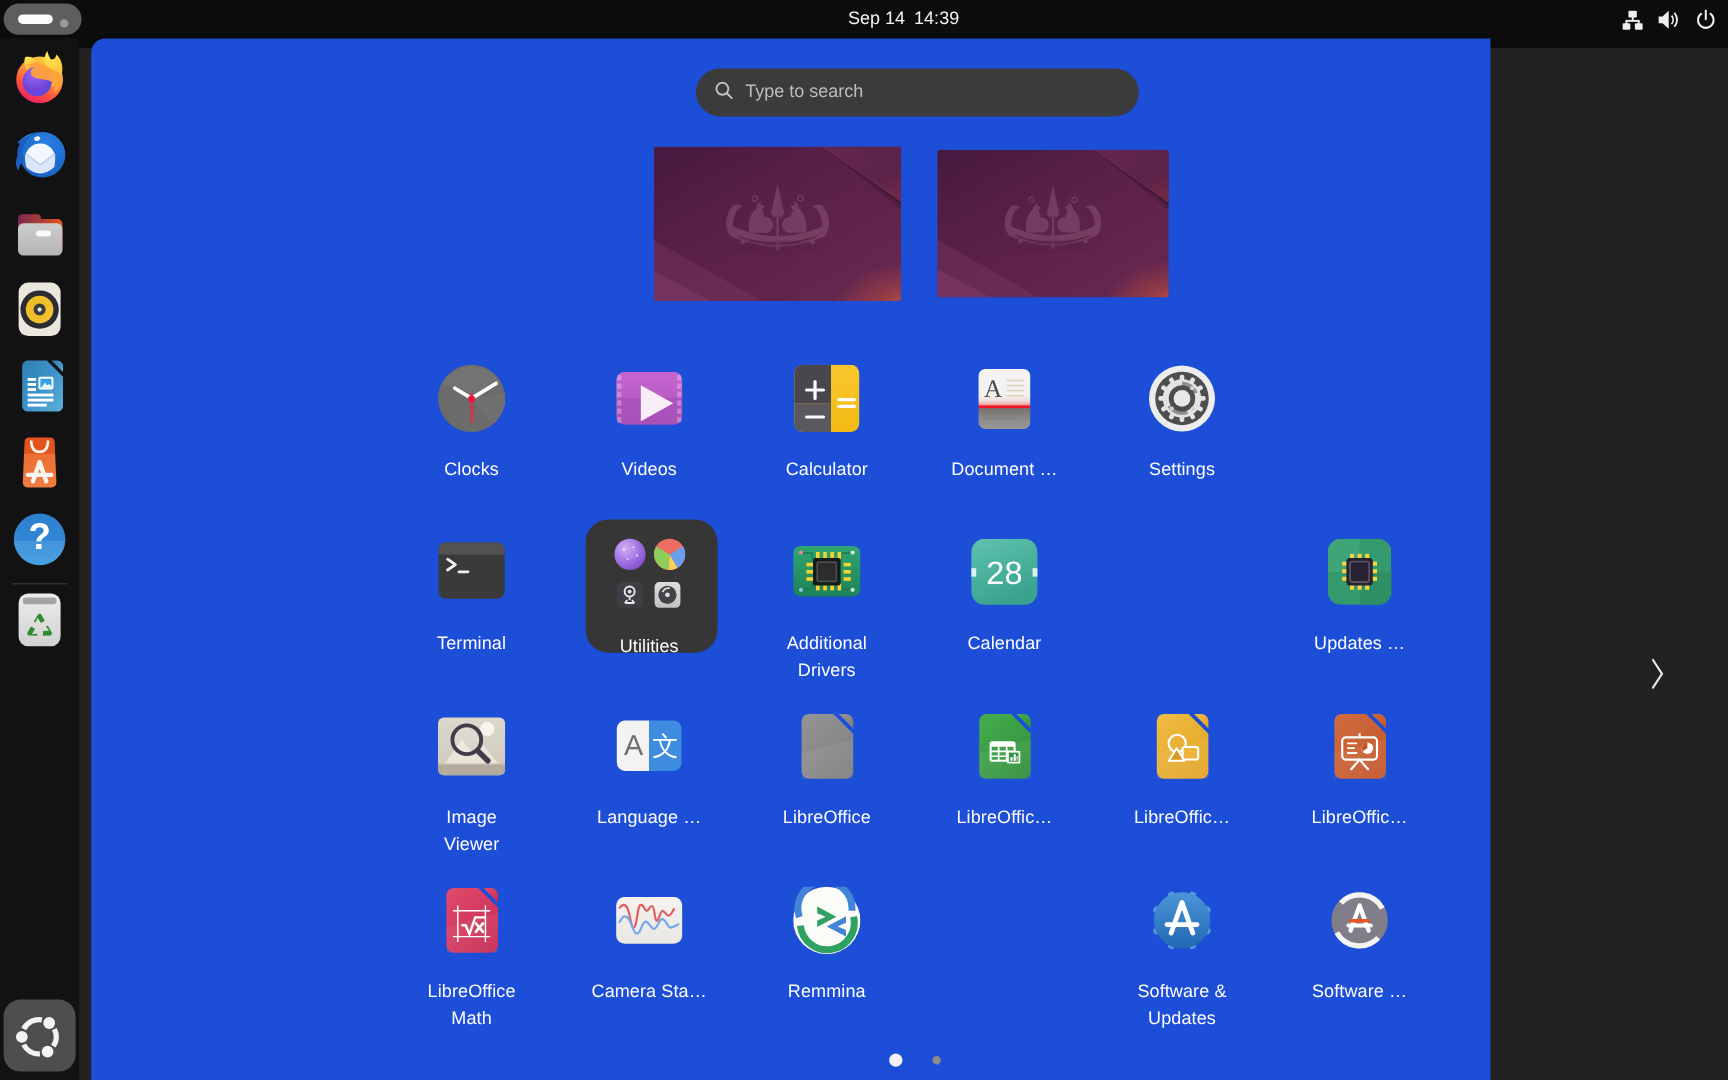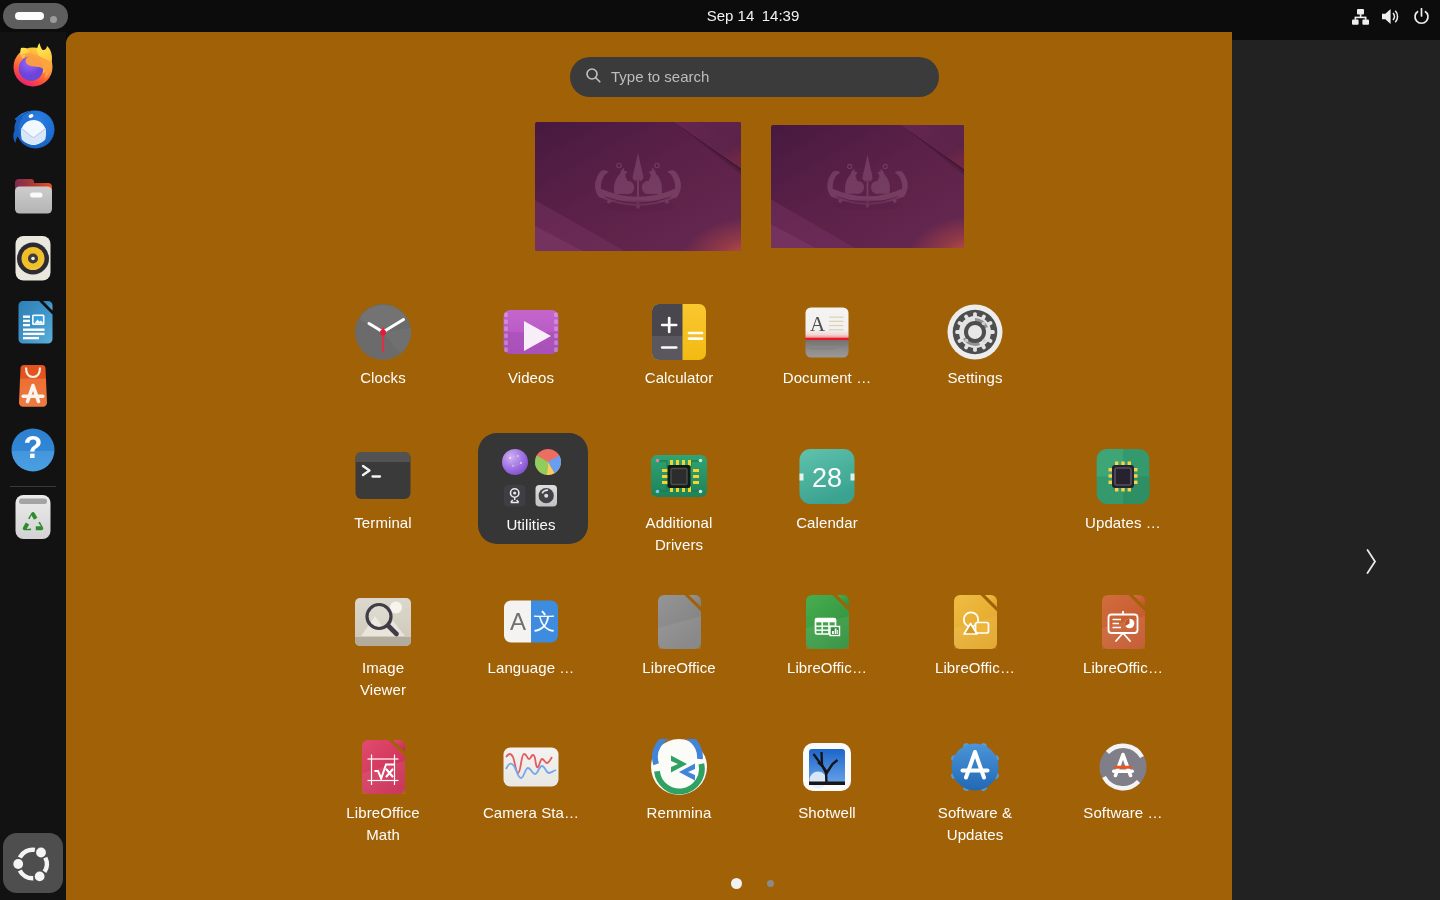--- a/index.html
+++ b/index.html
@@ -11,7 +11,7 @@
 #sysico{position:absolute;right:10px;top:0;height:32px;display:flex;align-items:center;gap:13px}
 #dock{position:absolute;left:0;top:32px;width:66px;height:868px;background:#121212}
 .dk{position:absolute;left:33px;transform:translate(-50%,-50%)}
-#main{position:absolute;left:66px;top:32px;width:1166px;height:868px;background:#a16207;border-top-left-radius:12px}
+#main{position:absolute;left:76px;top:32px;width:1166px;height:868px;background:#1d4ed8;border-top-left-radius:12px}
 #search{position:absolute;left:504px;top:25px;width:369px;height:40px;border-radius:20px;background:#3b3b3b;color:#bdbdbd;font-size:15px}
 #search svg{position:absolute;left:16px;top:11px}
 #search span{position:absolute;left:41px;top:0;line-height:40px}

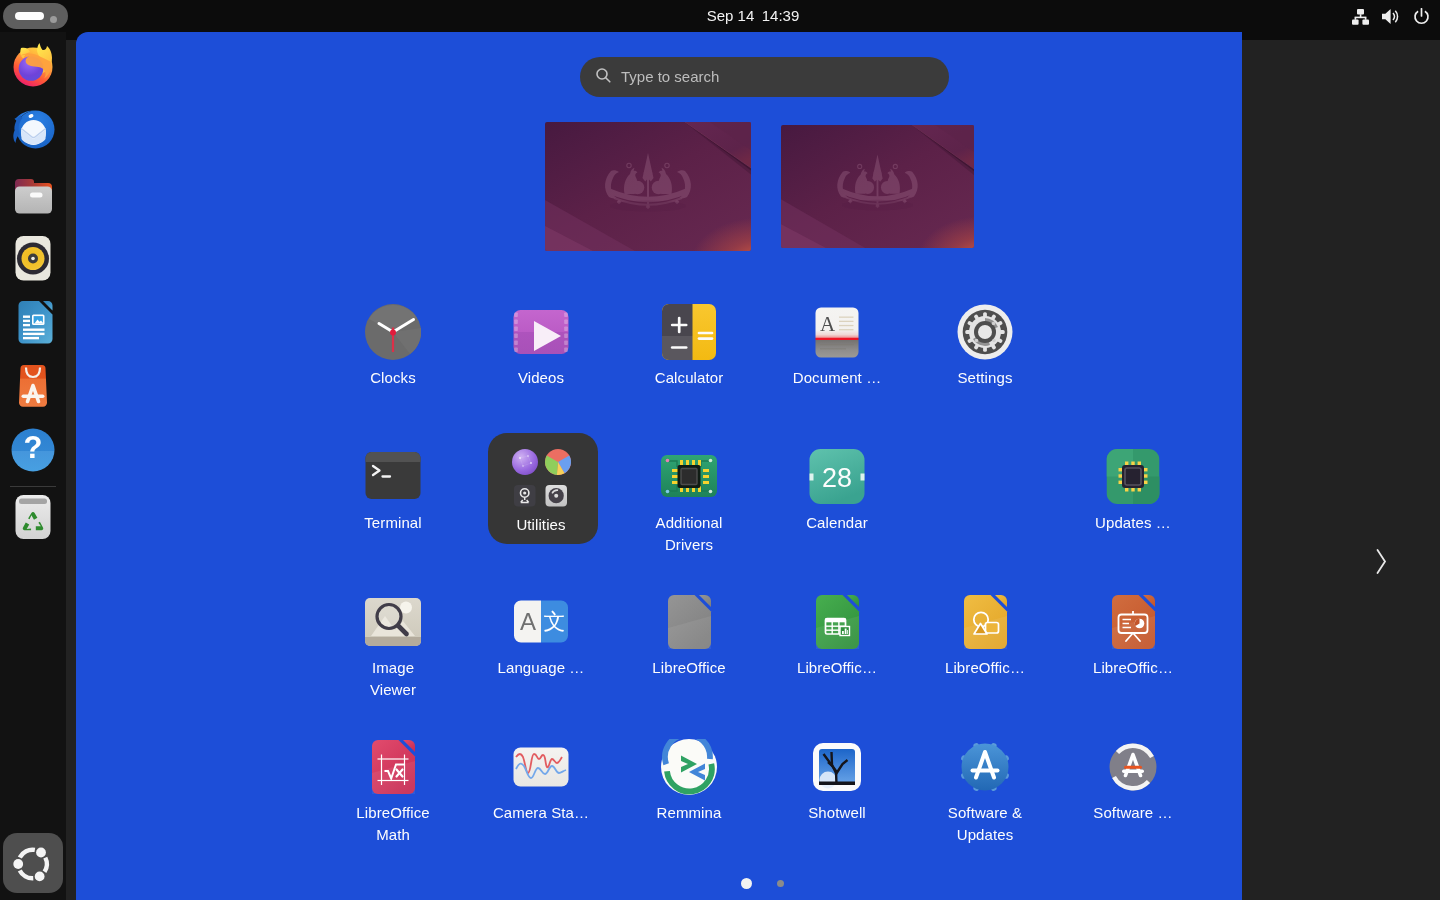--- a/index.html
+++ b/index.html
@@ -18,7 +18,7 @@
 .ws{position:absolute;overflow:hidden;border-radius:2px}
 .app{position:absolute;width:150px;text-align:center}
 .app svg{display:block;margin:0 auto}
-.lbl{margin-top:7px;font-size:15px;line-height:22px;color:#fdfdfd;letter-spacing:0.1px}
+.lbl{margin-top:21px;font-size:15px;line-height:22px;color:#fdfdfd;letter-spacing:0.1px}
 #utilbg{position:absolute;left:412px;top:401px;width:110px;height:111px;border-radius:19px;background:#363636}
 #chev{position:absolute;left:1299px;top:515px}
 .pgdot{position:absolute;border-radius:50%}

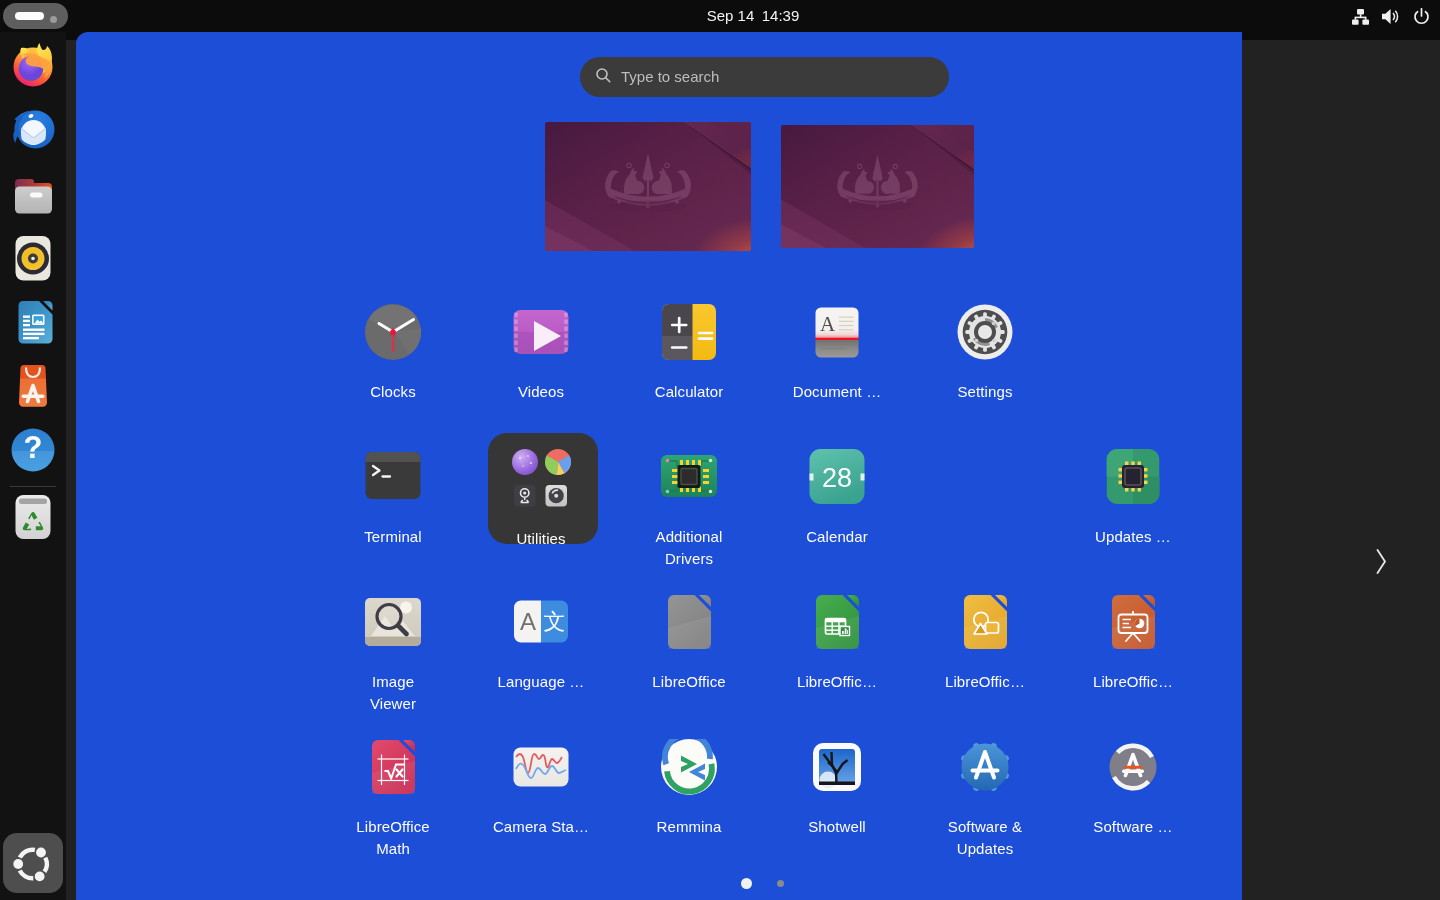--- a/index.html
+++ b/index.html
@@ -741,27 +741,6 @@
 </svg>
       <div class="lbl">Remmina</div>
     </div>
-<div class="app" style="left:686px;top:707px">
-      <svg width="56" height="56" viewBox="0 0 56 56">
-<defs>
-          <linearGradient id="shs" x1="0" y1="0" x2="0" y2="1">
-            <stop offset="0" stop-color="#1c65c9"></stop>
-            <stop offset="1" stop-color="#6aa5e8"></stop>
-          </linearGradient>
-        </defs>
-<rect x="4" y="4" width="48" height="48" rx="10" fill="#fbfbfb"></rect>
-<rect x="10" y="10" width="36" height="36" rx="3" fill="url(#shs)"></rect>
-<circle cx="19" cy="41" r="8.5" fill="#e4eefa" opacity="0.9"></circle>
-<g stroke="#15151a" stroke-width="2.4" fill="none">
-<path d="M27.5 46 L27 32 L14.5 15"></path>
-<path d="M27 34 L23 26 L22.5 13"></path>
-<path d="M27 35 L33.5 25 L38.5 21"></path>
-<path d="M23.5 27 L19 23"></path>
-</g>
-<rect x="10" y="42.5" width="36" height="3.5" fill="#15151a"></rect>
-</svg>
-      <div class="lbl">Shotwell</div>
-    </div>
 <div class="app" style="left:834px;top:707px">
       <svg width="56" height="56" viewBox="0 0 56 56">
 <defs>

